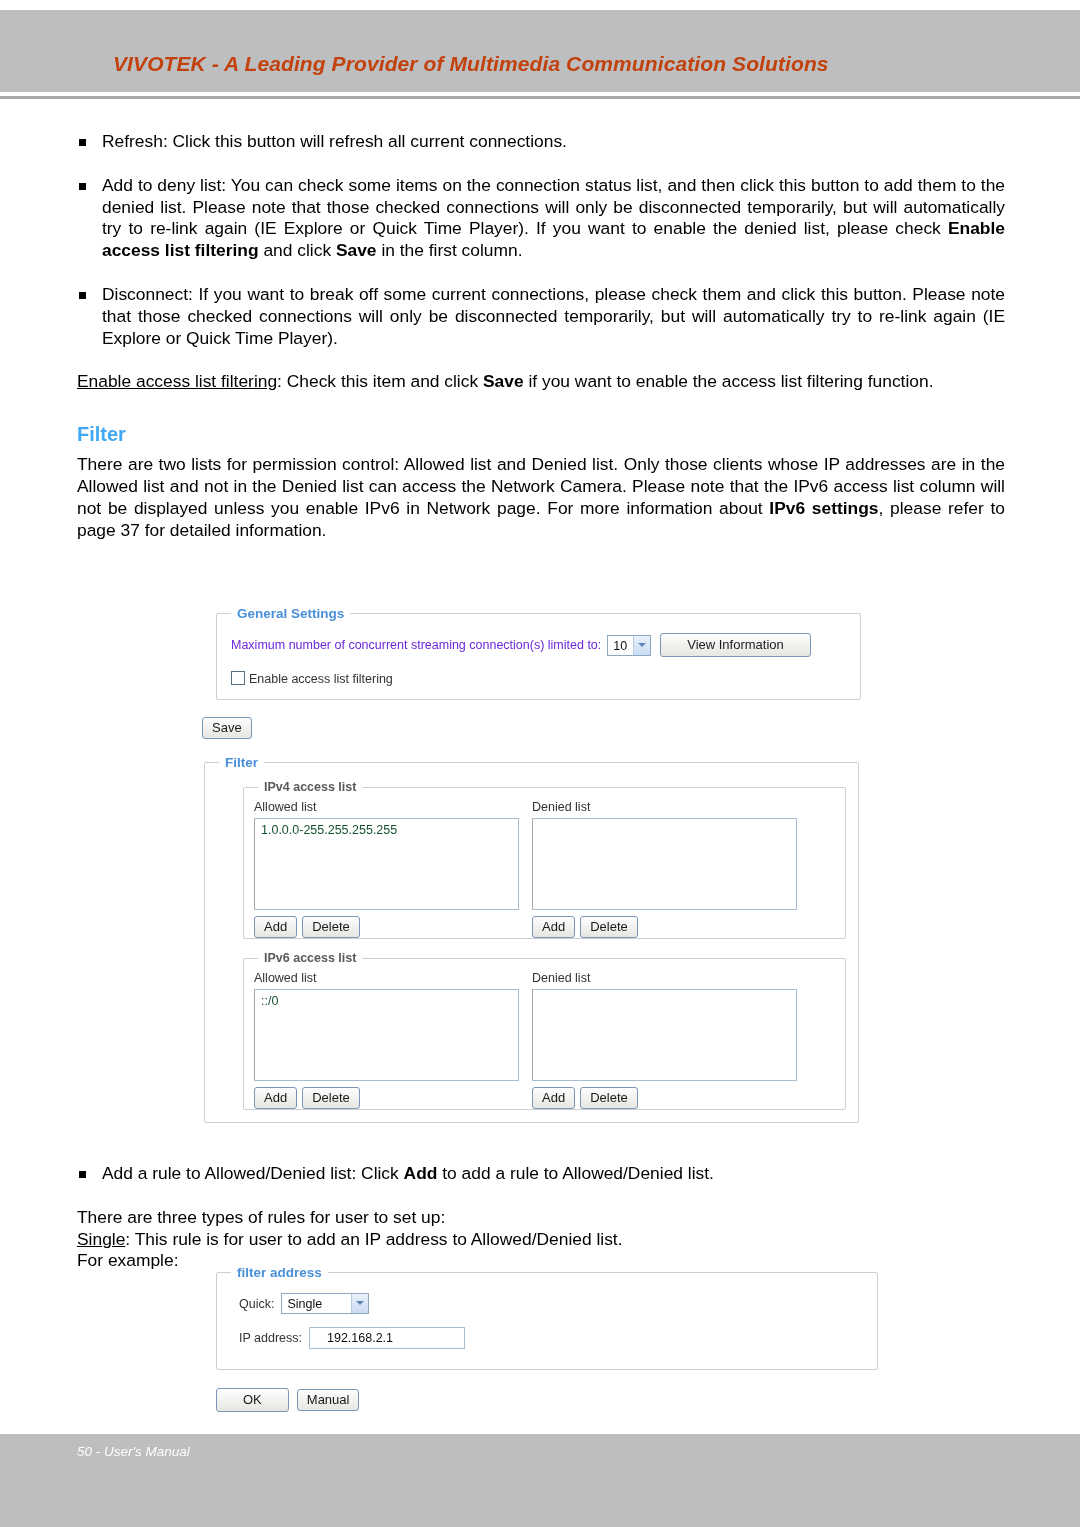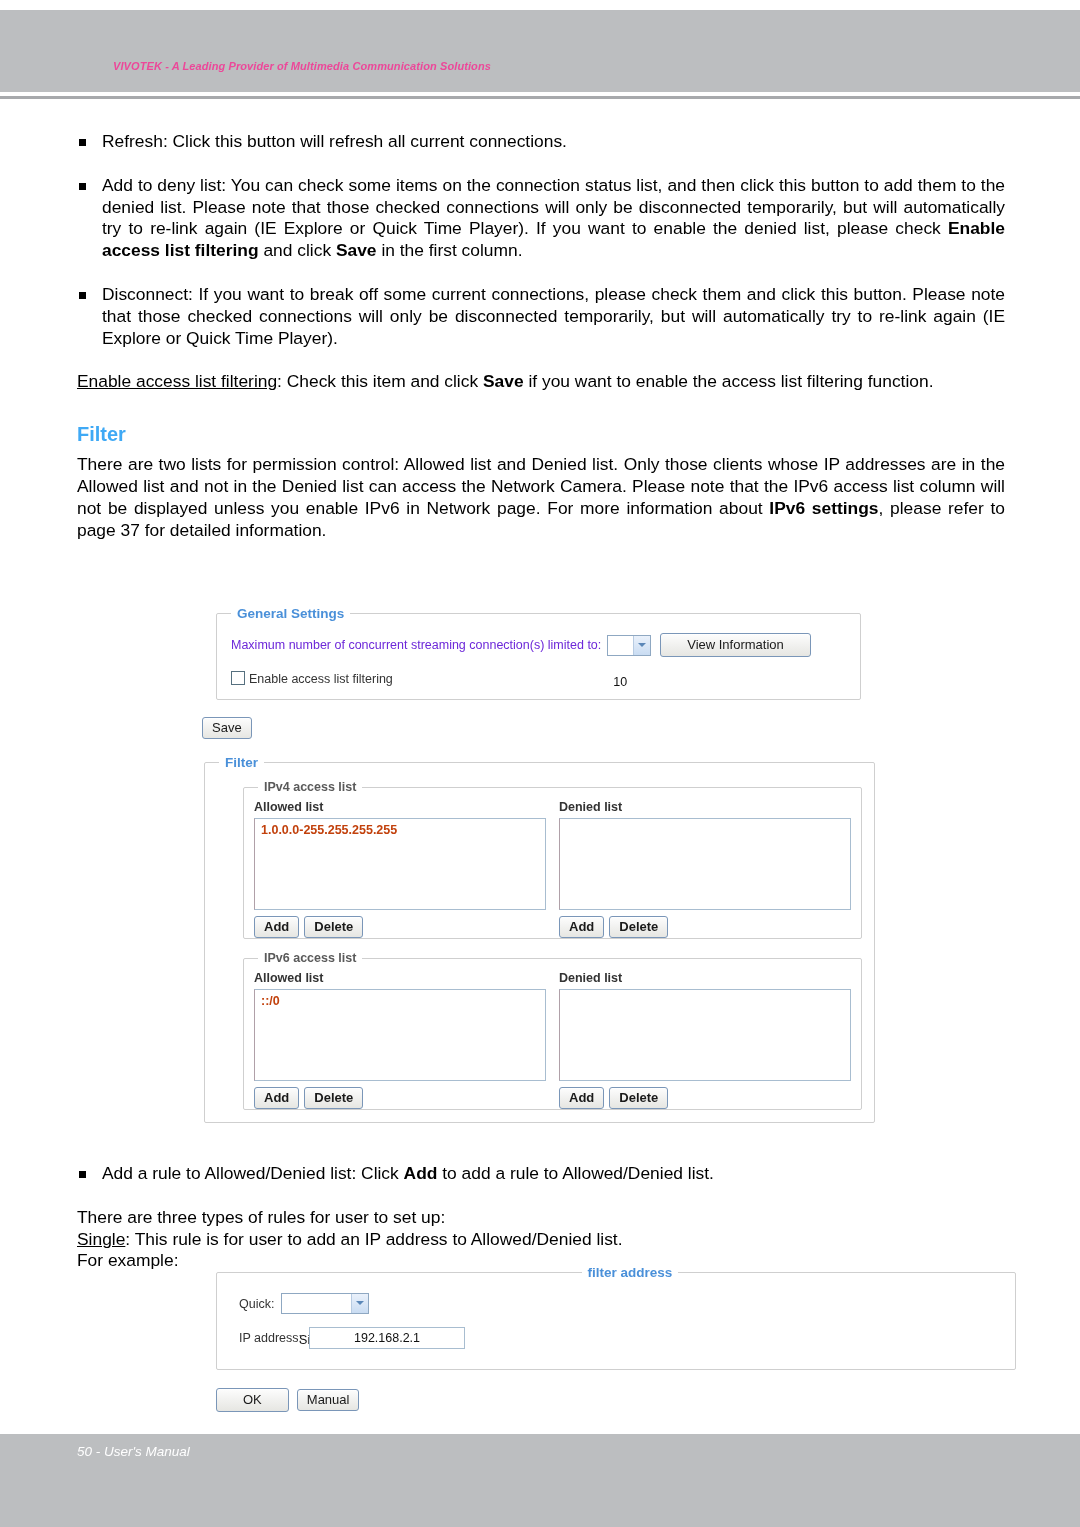--- a/index.html
+++ b/index.html
@@ -28,11 +28,11 @@
   .header-title {
     position: absolute;
     left: 113px;
-    top: 60px;
-    font-size: 11px;
+    top: 52px;
+    font-size: 21px;
     font-weight: bold;
     font-style: italic;
-    color: #ec4899;
+    color: #c2410c;
     letter-spacing: 0.1px;
     white-space: nowrap;
   }

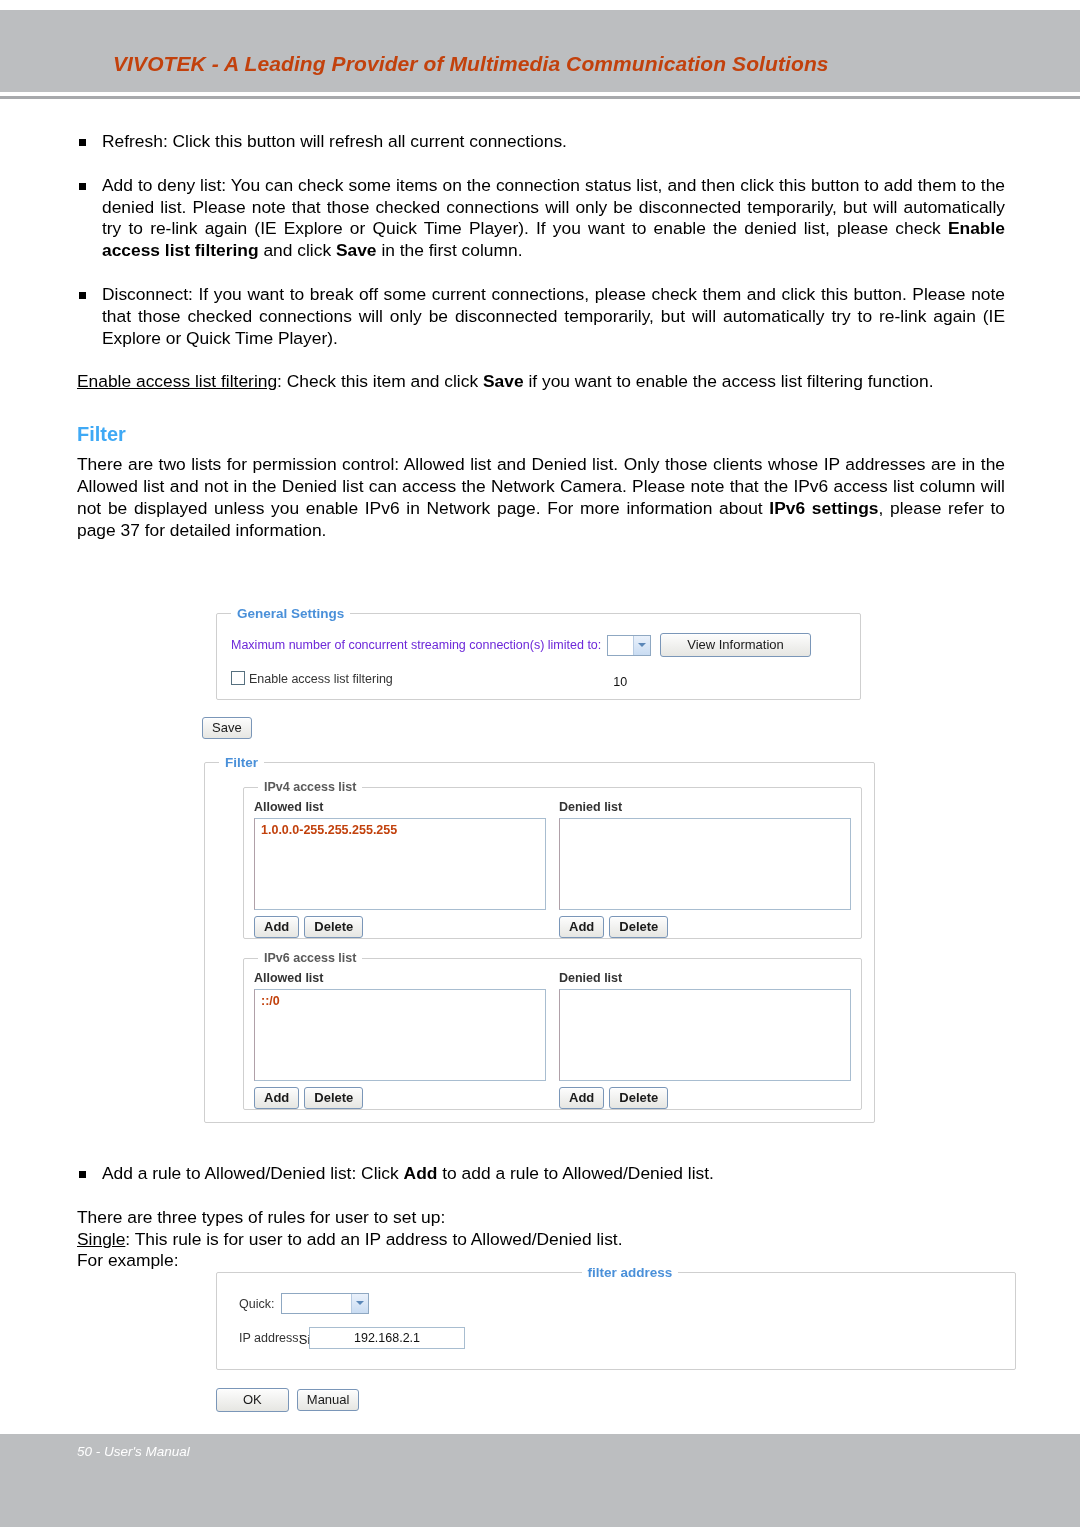--- a/index.html
+++ b/index.html
@@ -160,7 +160,6 @@
     line-height: 18px;
     color: #111;
     white-space: nowrap;
-    margin-top: 36px;
   }
   .selectbox .sel-arrow {
     width: 16px;

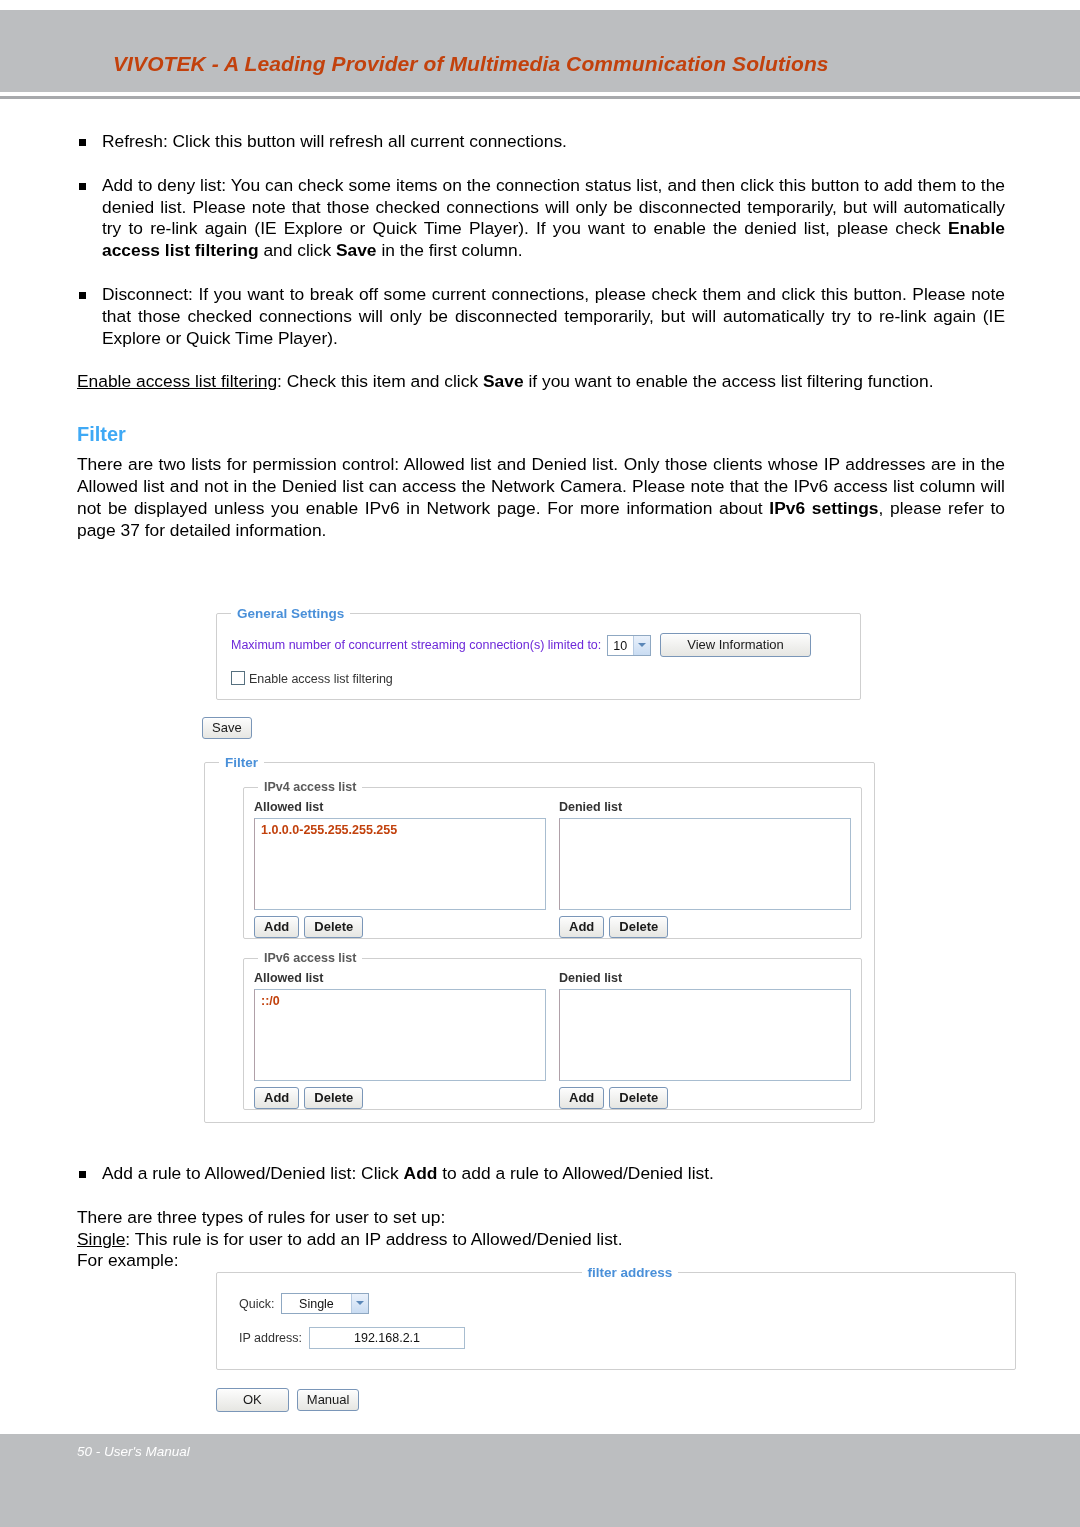--- a/index.html
+++ b/index.html
@@ -198,7 +198,7 @@
   .filter-wrap { position: absolute; left: 204px; top: 755px; width: 655px; }
   .sub-wrap { margin: 10px 12px 12px 38px; }
   .cols { display: flex; gap: 13px; margin: 6px 10px 0 10px; }
-  .col { width: 292px; font-weight: bold; }
+  .col { width: 265px; }
   .col-label { font-size: 12.5px; color: #333; margin-bottom: 4px; }
   .btnrow { margin-top: 6px; }
   .btnrow .btn + .btn { margin-left: 5px; }

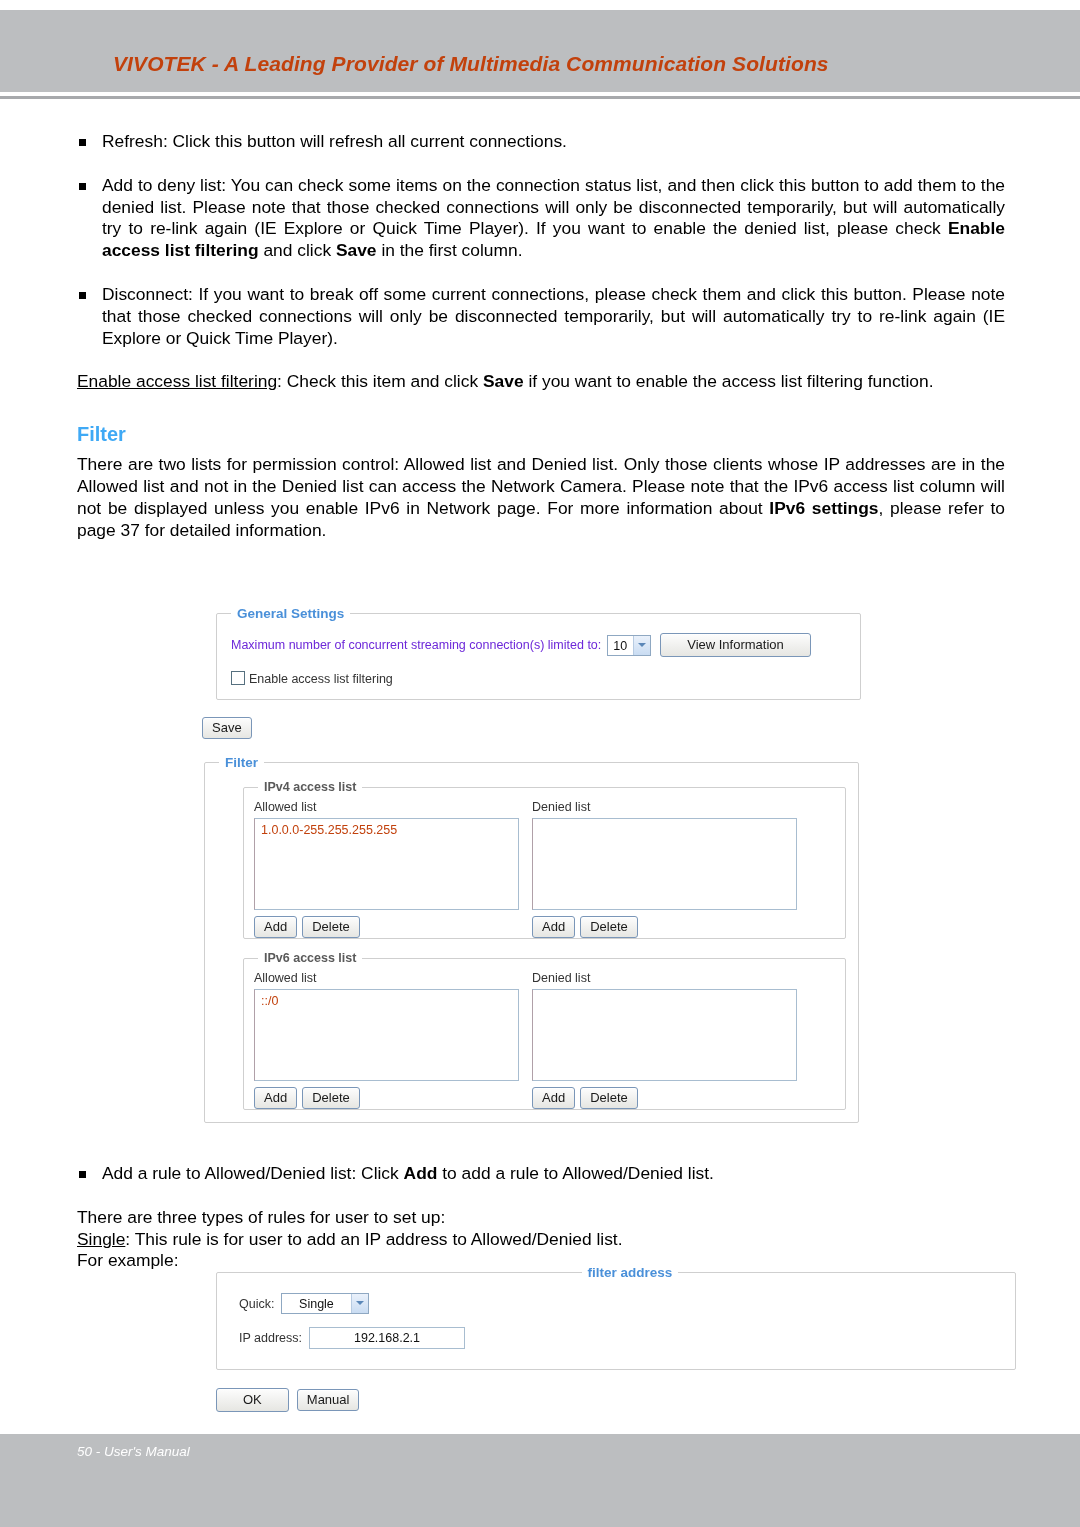--- a/index.html
+++ b/index.html
@@ -142,7 +142,7 @@
     height: 92px;
     padding: 4px 6px;
     font-size: 12.5px;
-    color: #c2410c;
+    color: #14532d;
     box-sizing: border-box;
   }
 

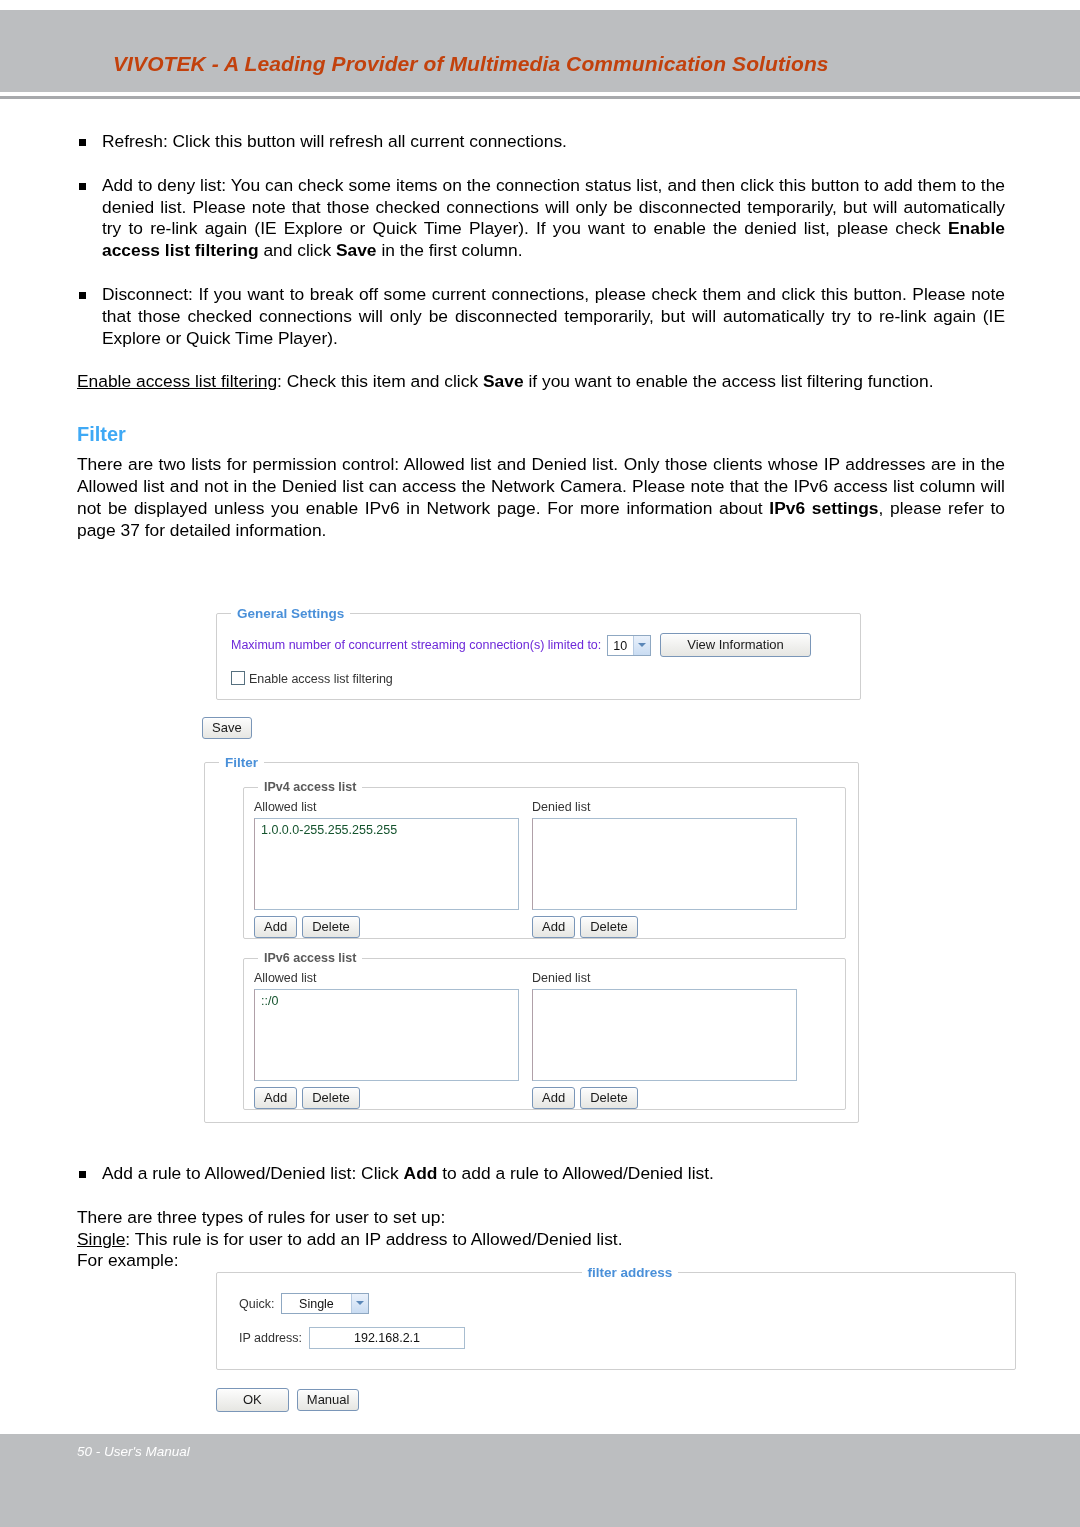--- a/index.html
+++ b/index.html
@@ -204,7 +204,7 @@
   .btnrow .btn + .btn { margin-left: 5px; }
 
   
-  .fa-wrap { position: absolute; left: 216px; top: 1265px; width: 800px; text-align: center; }
+  .fa-wrap { position: absolute; left: 216px; top: 1265px; width: 662px; }
   .fa-row { display: flex; align-items: center; margin: 13px 0 0 22px; font-size: 12.5px; color: #333; }
   .fa-row .fa-label { margin-right: 7px; }
   .fa-row.last { margin-bottom: 20px; }

